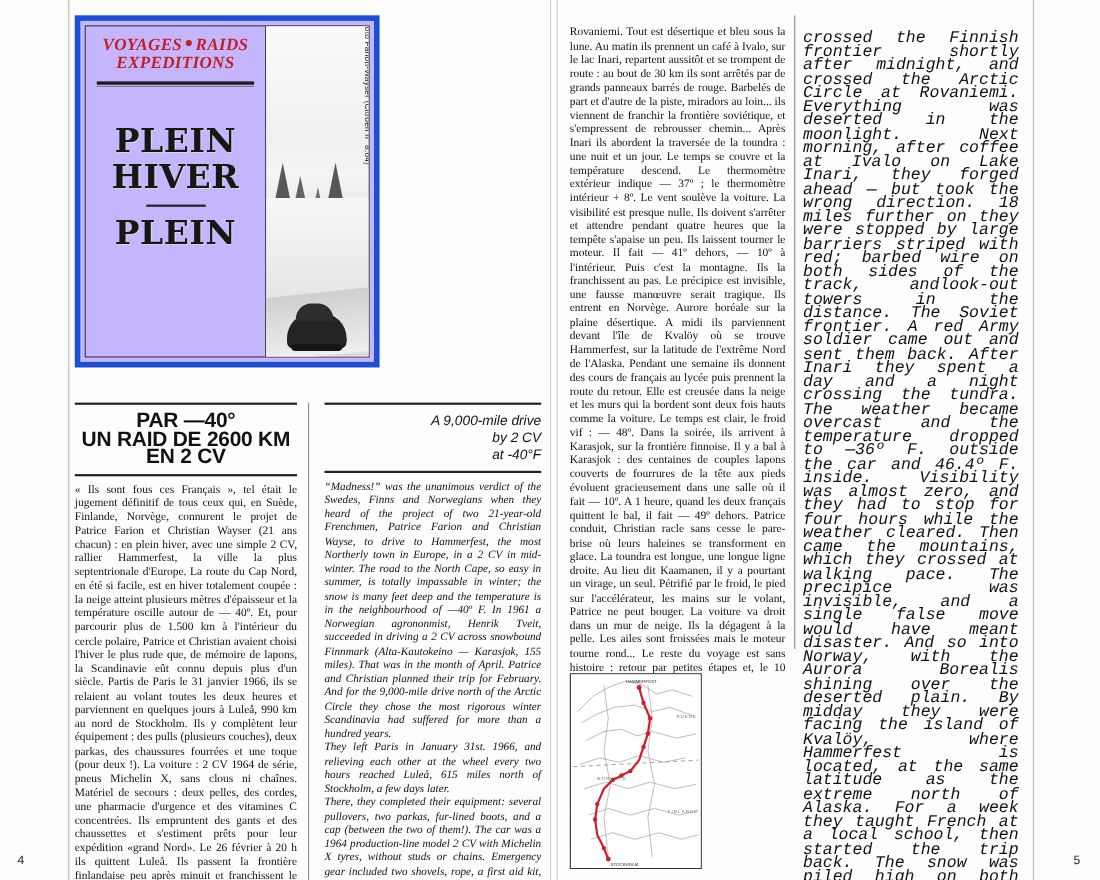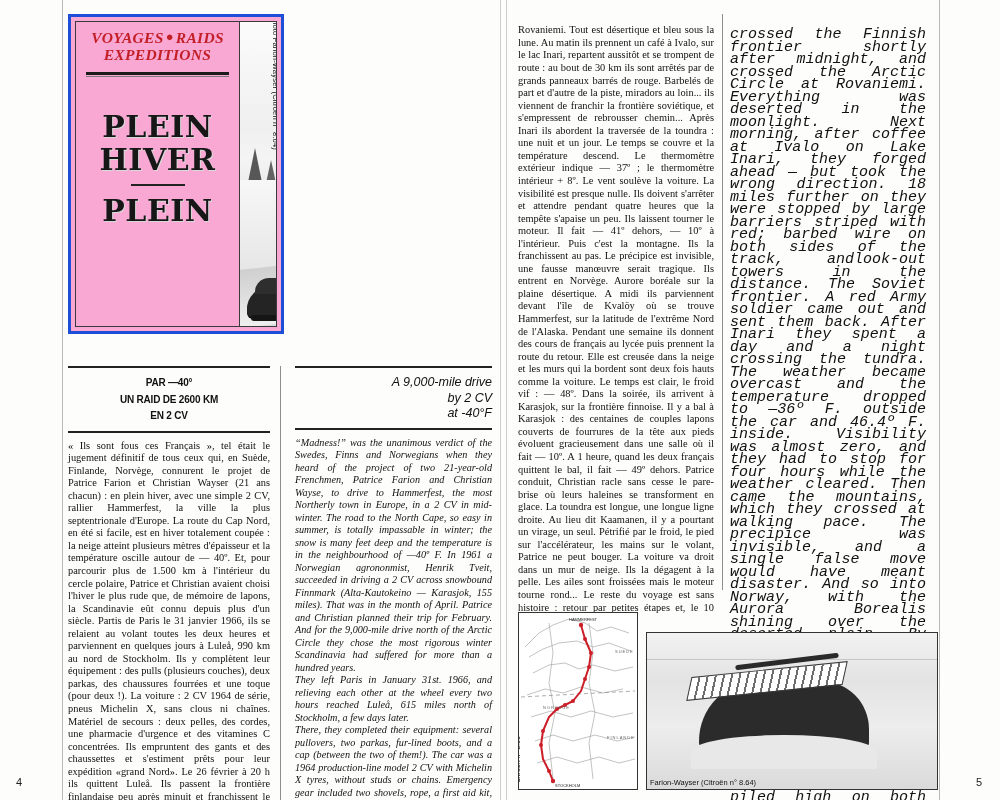--- a/index.html
+++ b/index.html
@@ -41,10 +41,10 @@
   .masthead-box {
     position: absolute;
     left: 0; top: 0;
-    width: 216px; height: 320px;
-    border: 3px solid #1d4ed8;
-    box-sizing: border-box;
-    background: #f9a8d4;
+    width: 277px; height: 320px;
+    border: 5px solid #1d4ed8;
+    box-sizing: border-box;
+    background: #c4b5fd;
   }
   .masthead-inner {
     position: absolute;

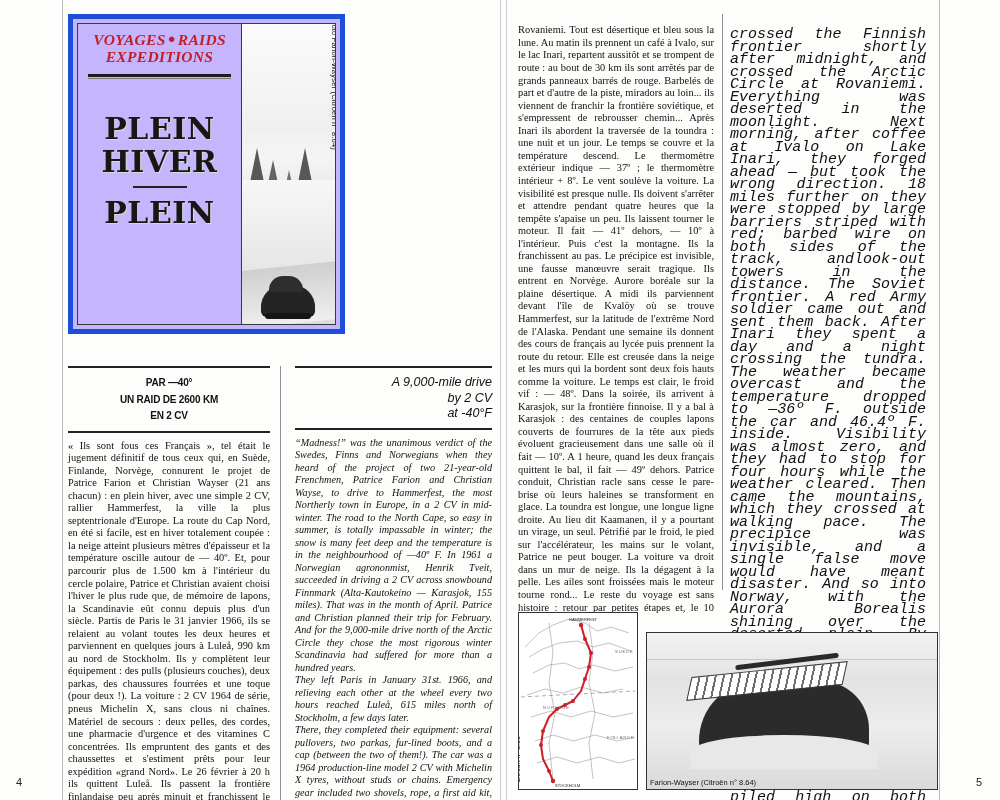--- a/index.html
+++ b/index.html
@@ -197,7 +197,7 @@
     text-align: center;
     font-family: "Liberation Sans", sans-serif;
     font-weight: bold;
-    font-size: 10px;
+    font-size: 19px;
     line-height: 16.5px;
     color: #111;
     letter-spacing: -0.2px;

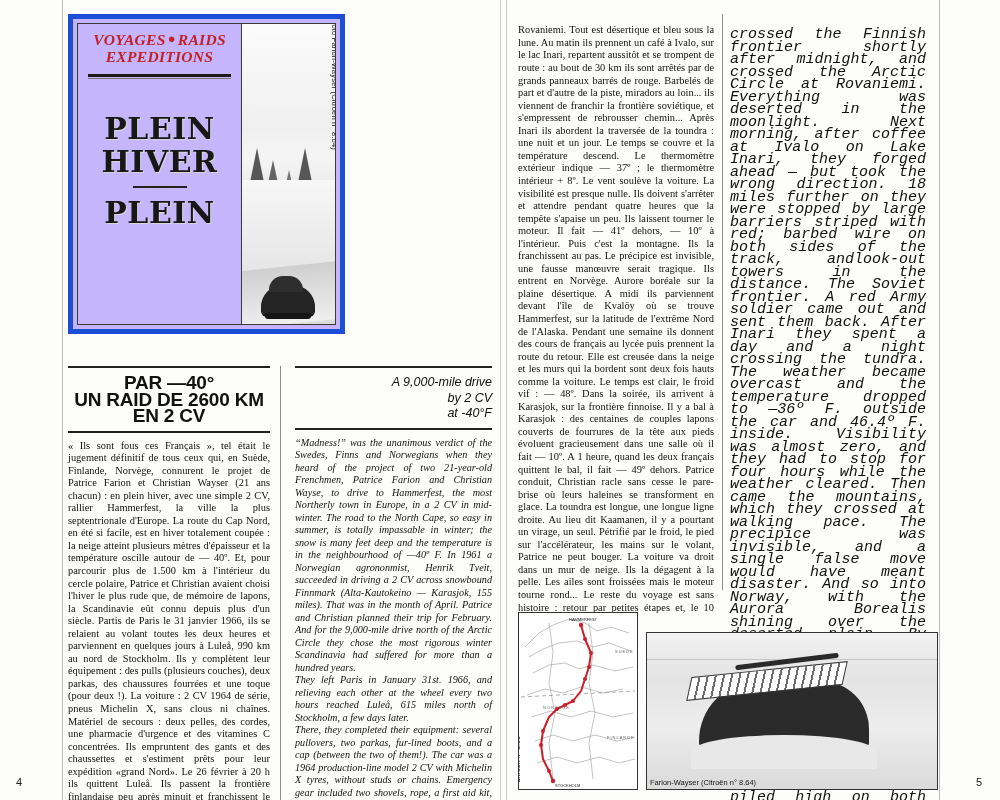--- a/index.html
+++ b/index.html
@@ -491,13 +491,6 @@
       <div class="map-credit">Citroën n° 8.60</div>
     </div>
 
-    <div class="fig-photo">
-      <div class="horizon"></div>
-      <div class="snow-car"></div>
-      <div class="roof-rack"></div>
-      <div class="skis"></div>
-      <div class="photo-caption">Farion-Wayser (Citroën n° 8.64)</div>
-    </div>
 
     <div class="pagenum pagenum-right" style="position:absolute;right:-44px;bottom:-2px;">5</div>
   </div>

